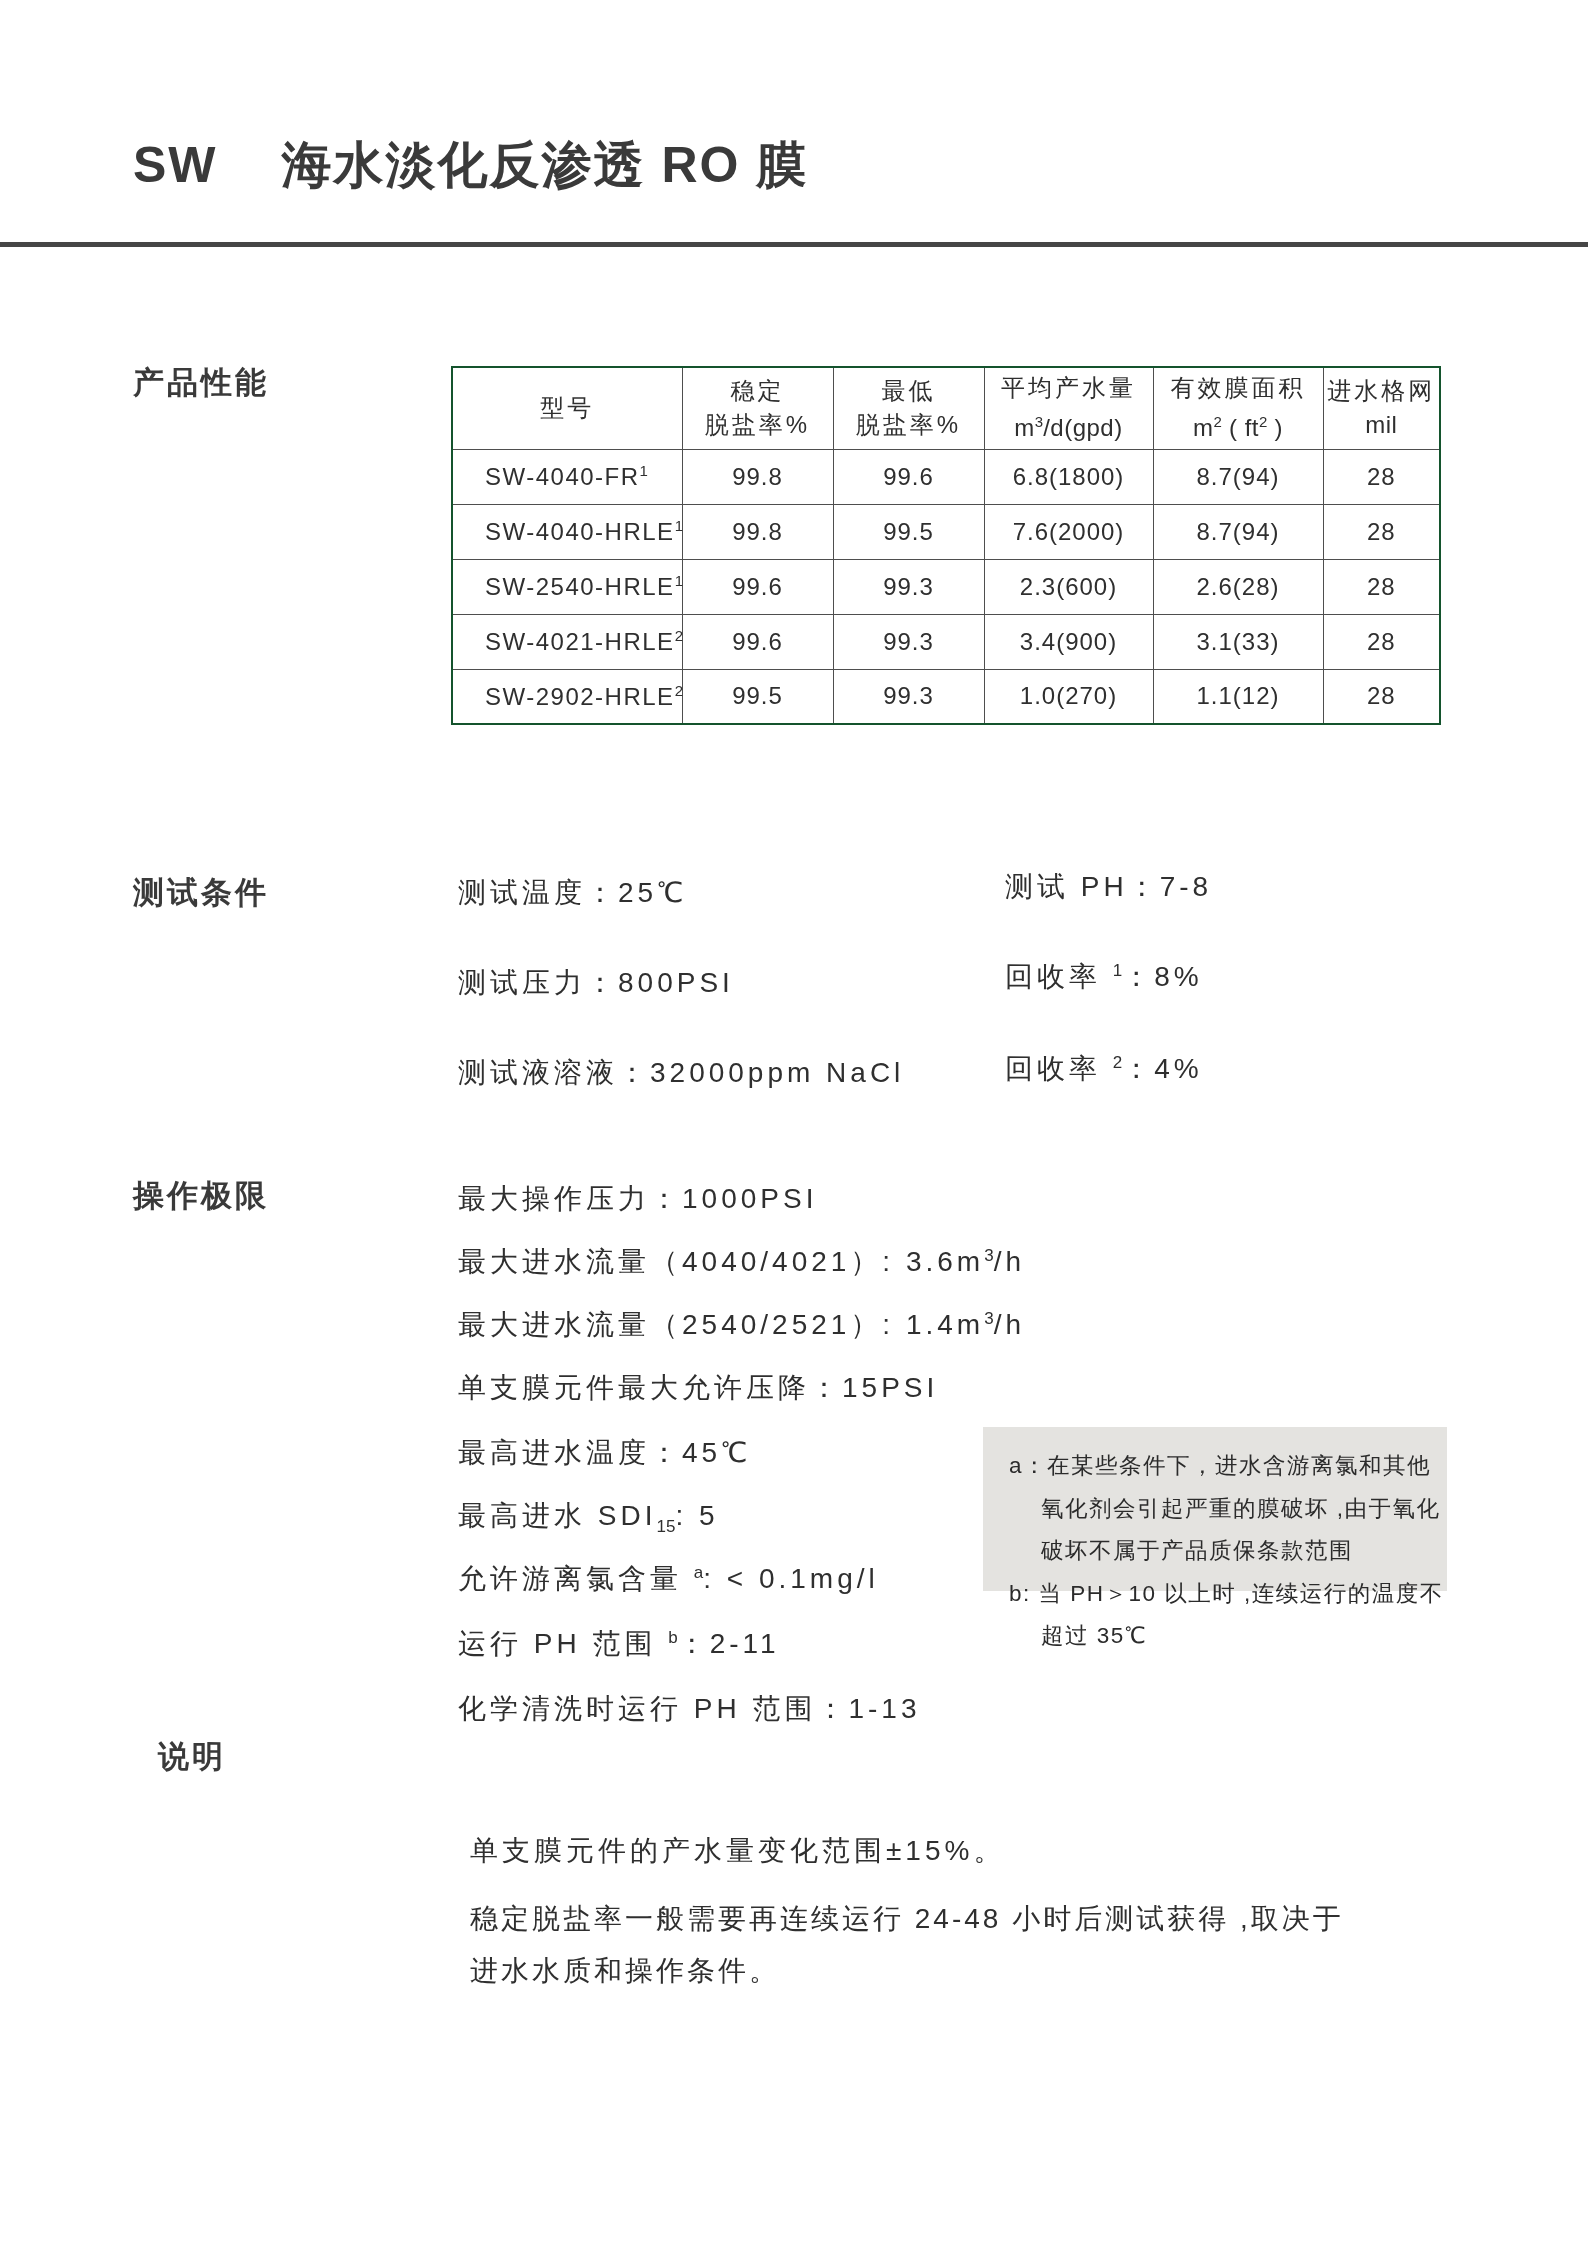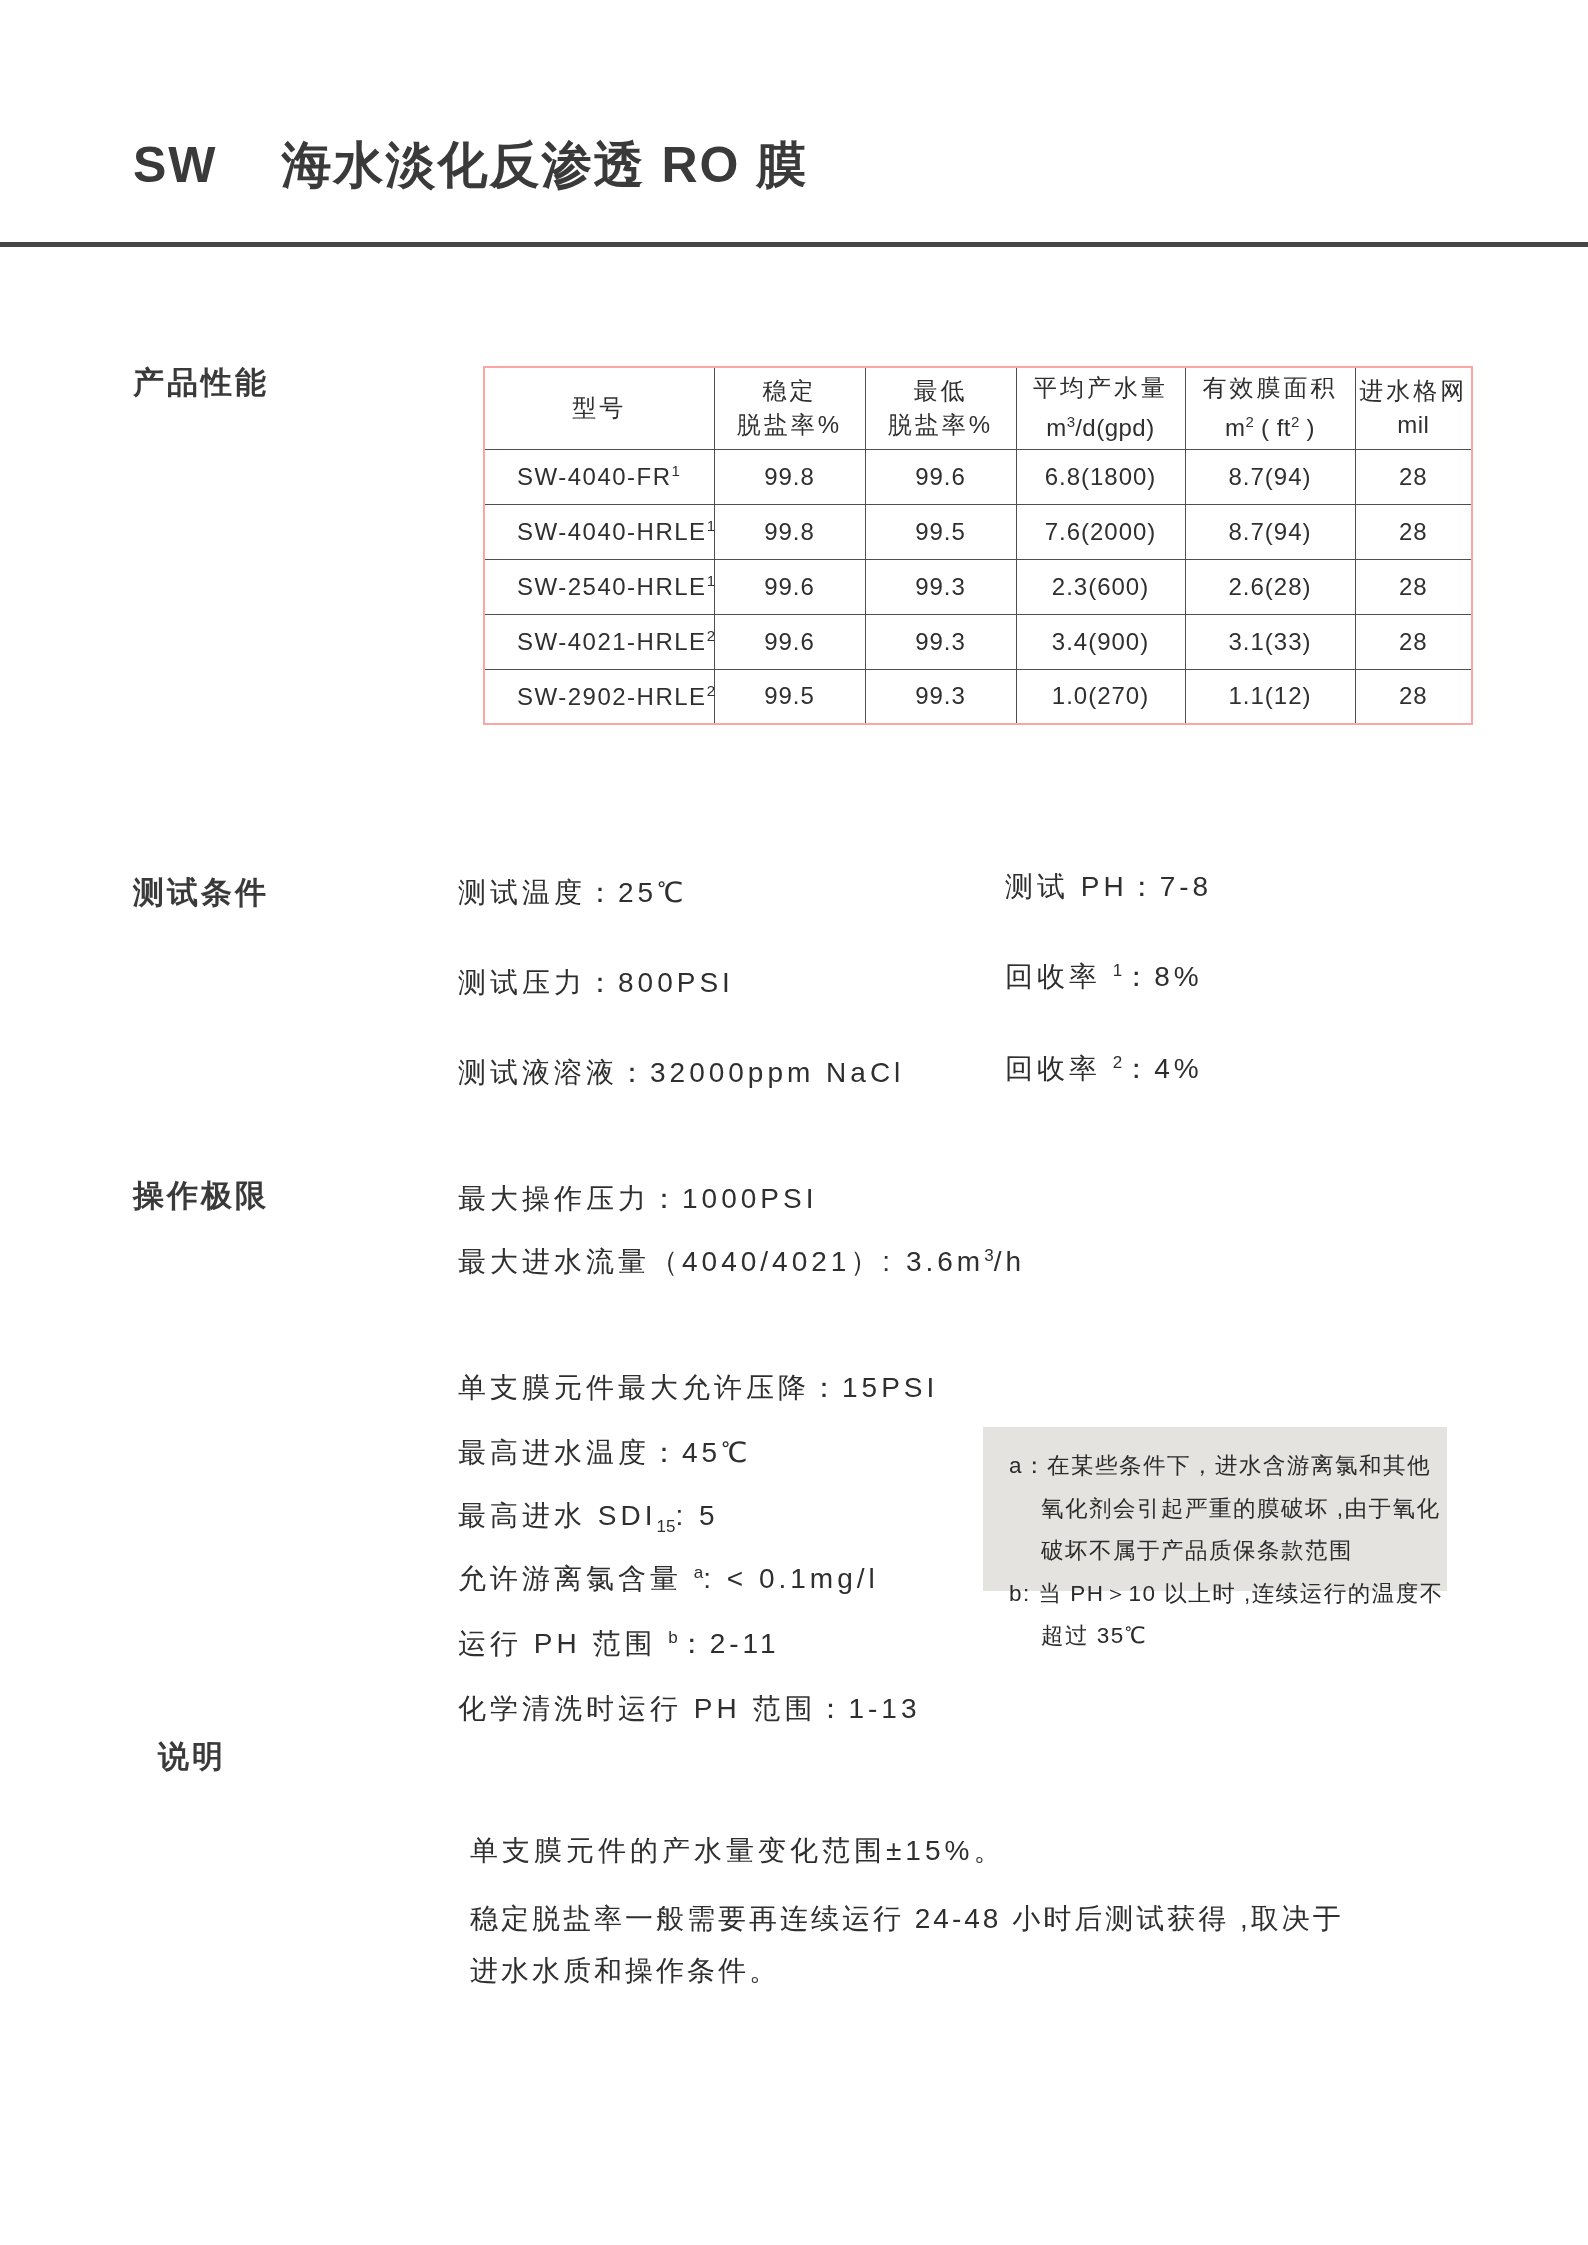--- a/index.html
+++ b/index.html
@@ -48,8 +48,7 @@
     width: 988px;
     border-collapse: collapse;
     table-layout: fixed;
-    border: 2px solid #fca5a5;
-    margin-left: 32px;
+    border: 2px solid #14532d;
   }
   .spec-table th, .spec-table td {
     border: 1px solid #4e4e4e;

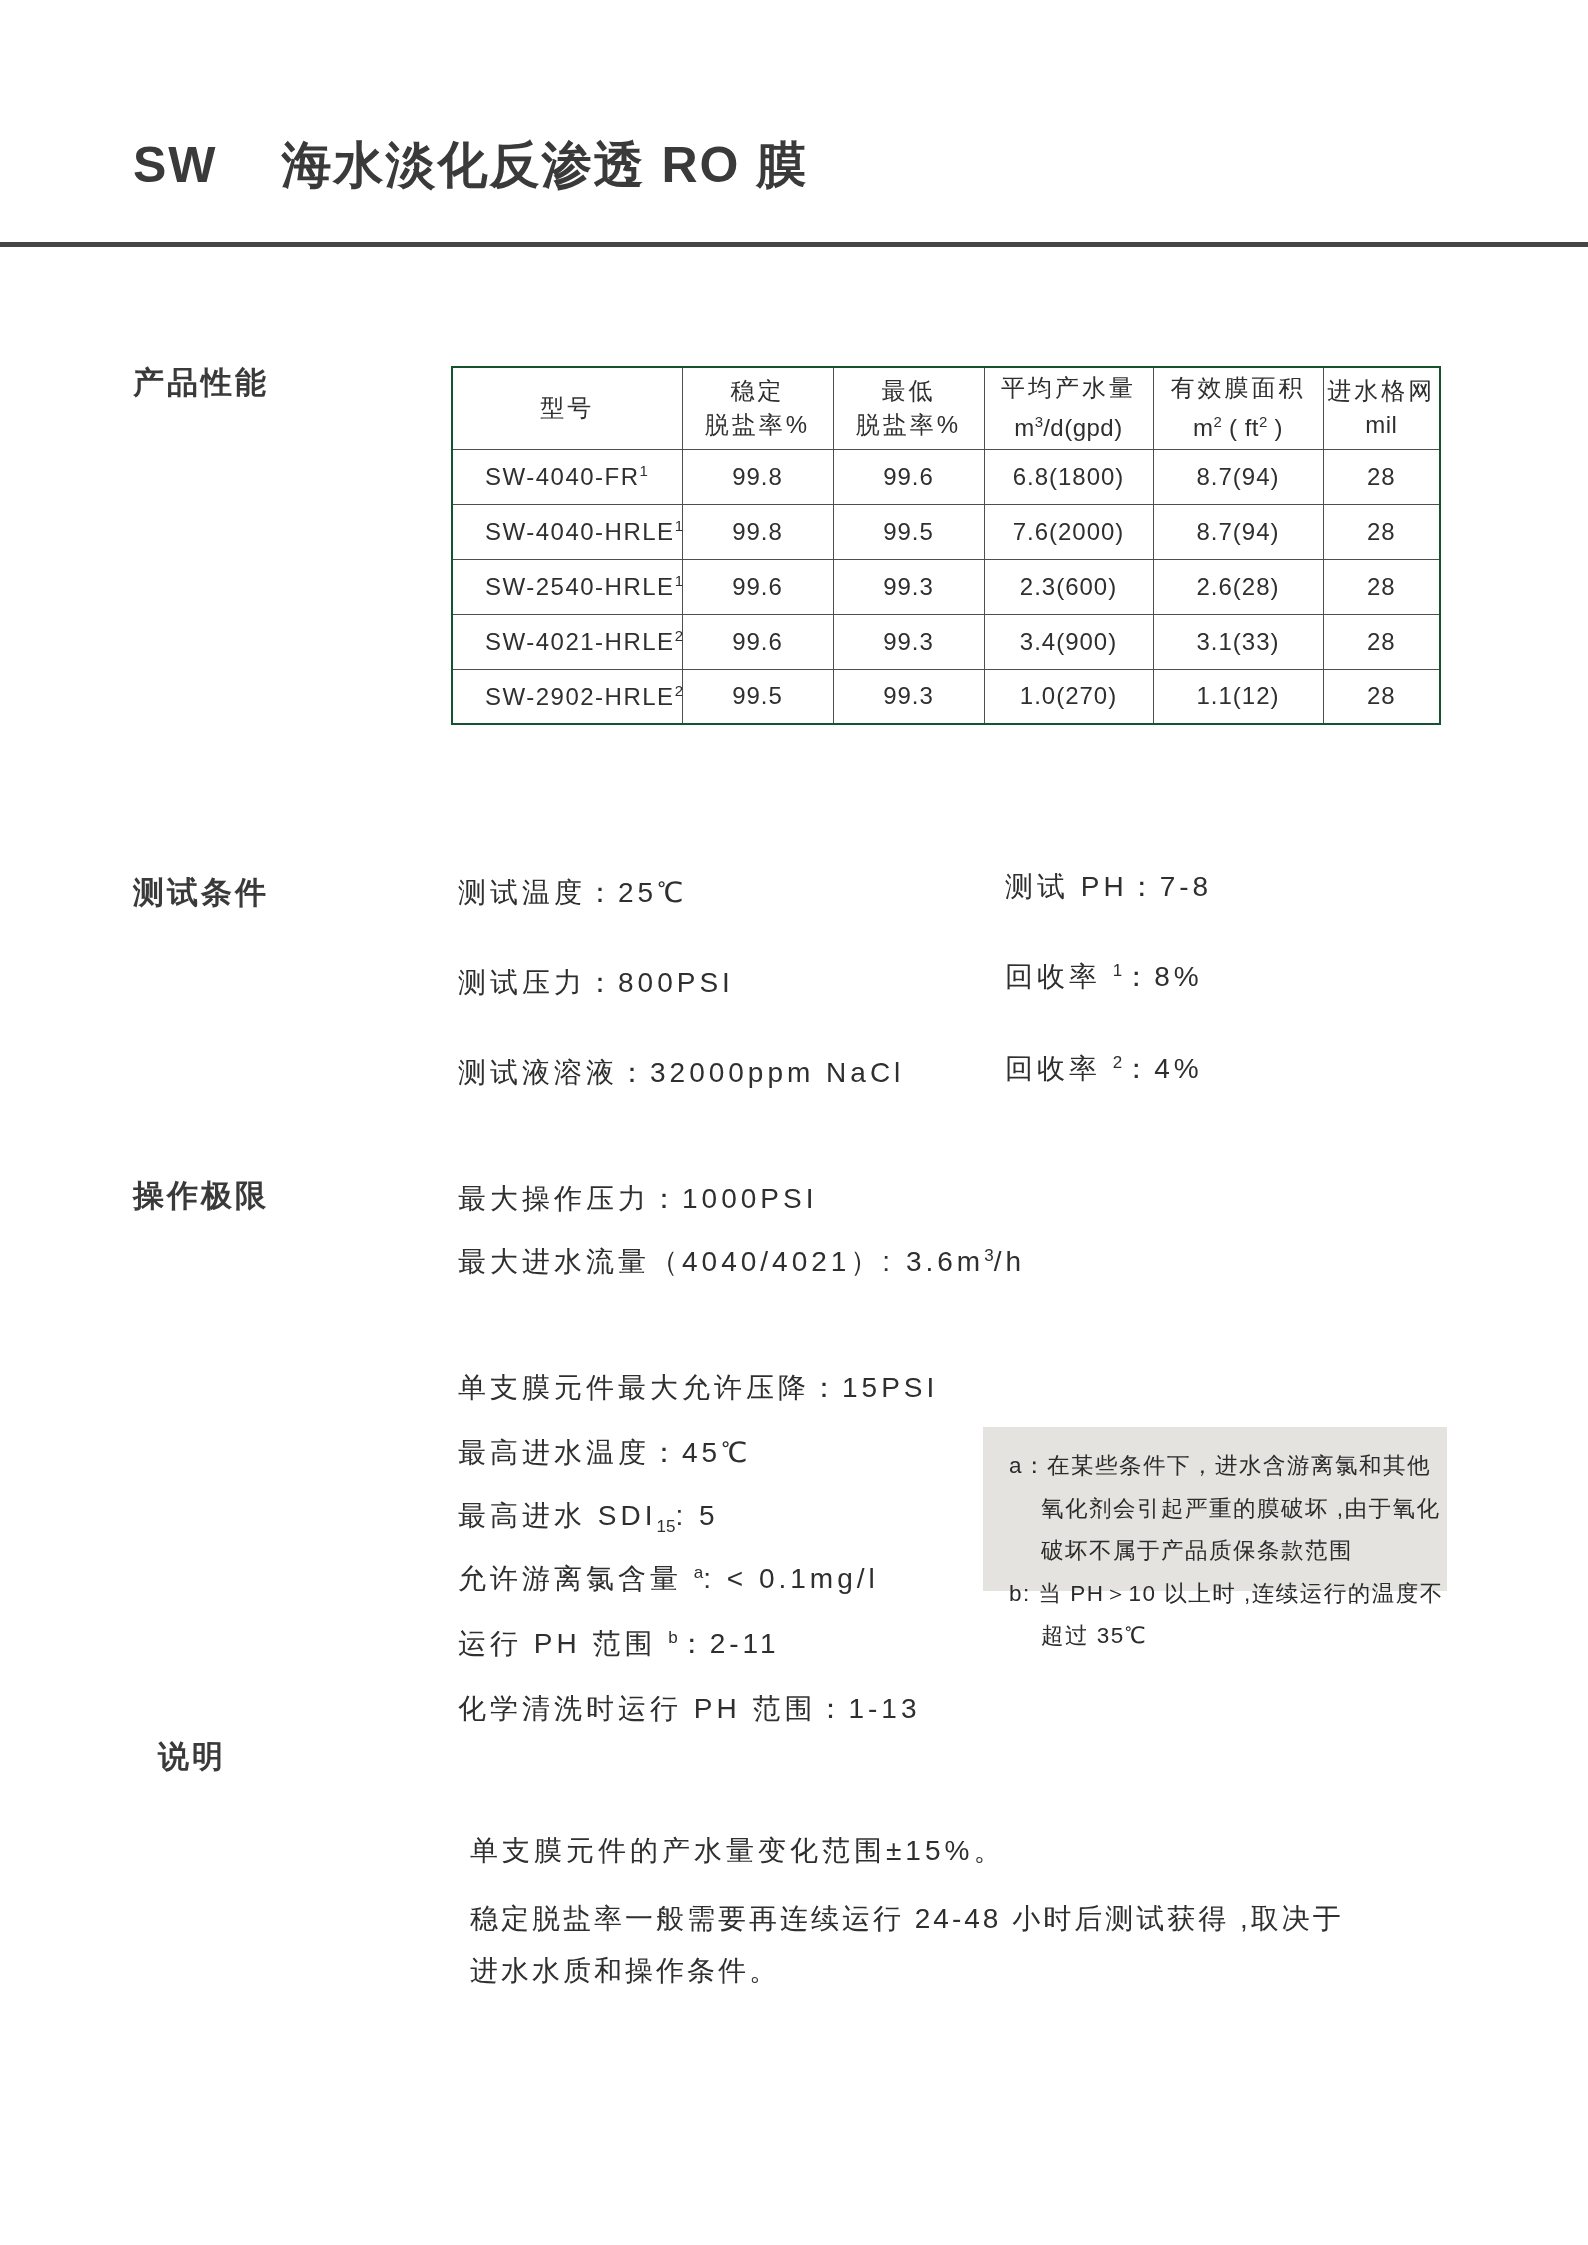--- a/index.html
+++ b/index.html
@@ -195,6 +195,7 @@
 
   <div class="line" style="left:458px; top:1180px;"><span>最大操作压力：1000PSI</span></div>
   <div class="line" style="left:458px; top:1243px;"><span>最大进水流量（4040/4021）: 3.6m</span><sup>3</sup><span>/h</span></div>
+  <div class="line" style="left:458px; top:1306px;"><span>最大进水流量（2540/2521）: 1.4m</span><sup>3</sup><span>/h</span></div>
   <div class="line" style="left:458px; top:1369px;"><span>单支膜元件最大允许压降：15PSI</span></div>
   <div class="line" style="left:458px; top:1434px;"><span>最高进水温度：45℃</span></div>
   <div class="line" style="left:458px; top:1497px;"><span>最高进水 SDI</span><sub>15</sub><span>: 5</span></div>

